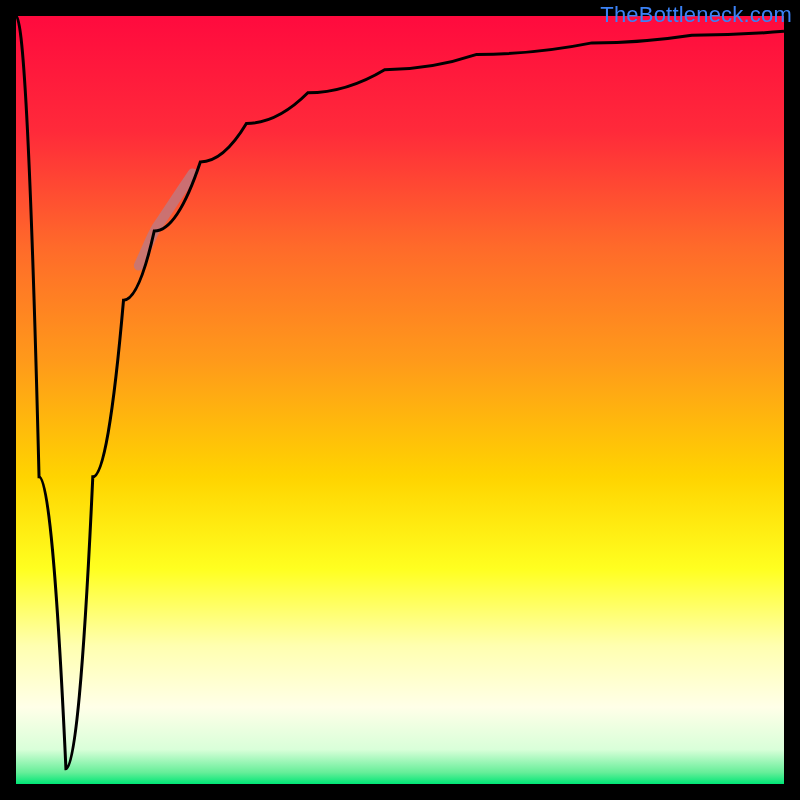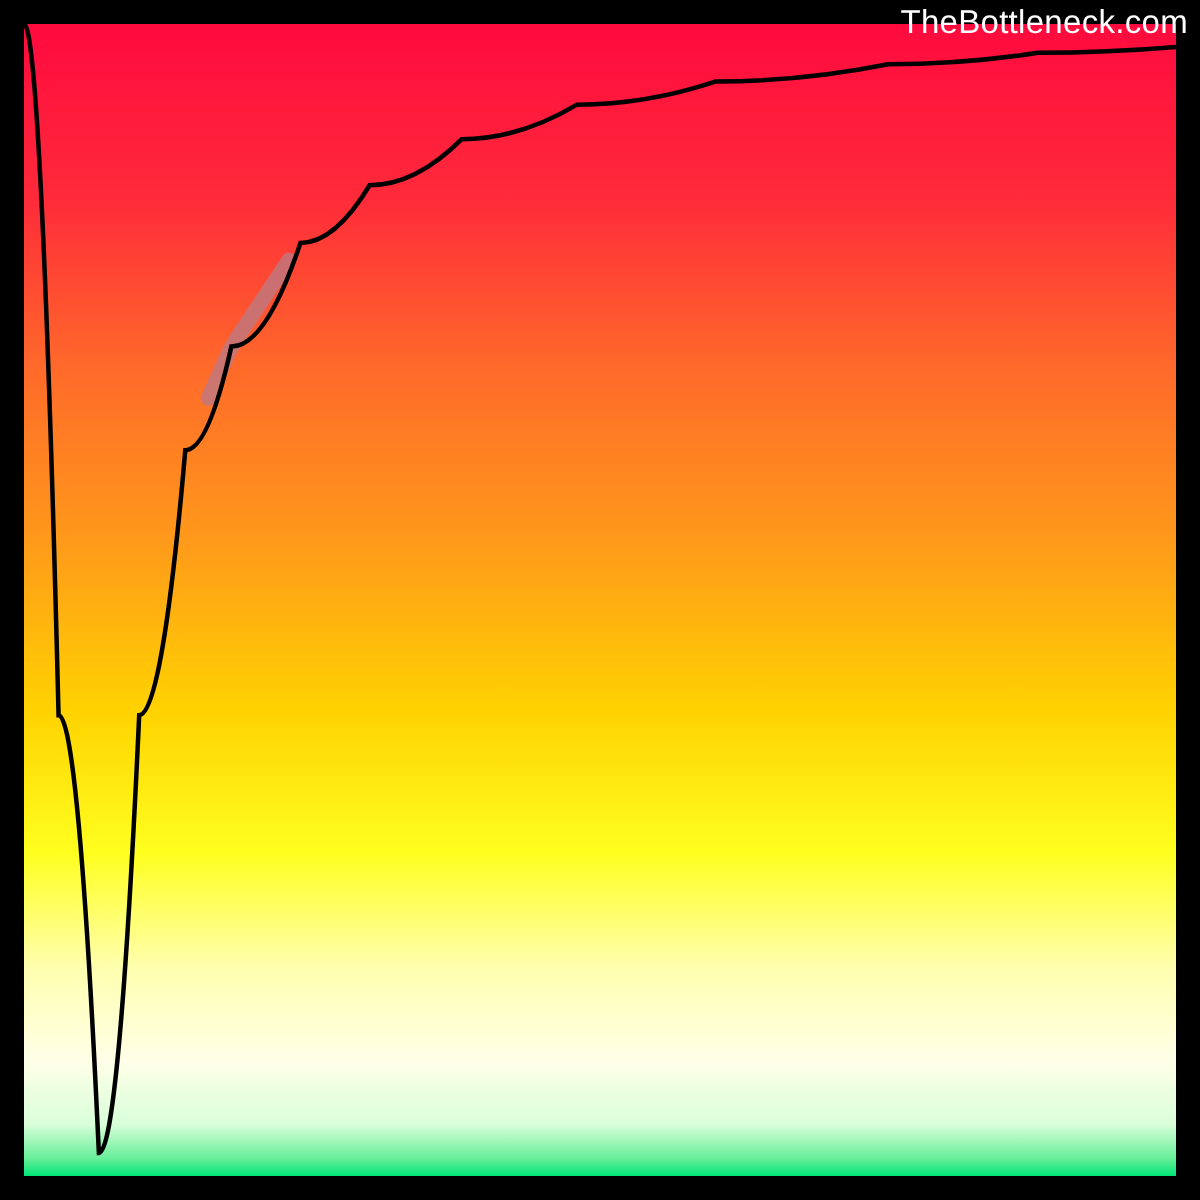--- a/index.html
+++ b/index.html
@@ -56,7 +56,7 @@
     right: 8px;
     font-family: Arial, Helvetica, sans-serif;
     font-size: 22px;
-    color: #ffffff;
+    color: #3b82f6;
     letter-spacing: 0.2px;
     user-select: none;
   }

